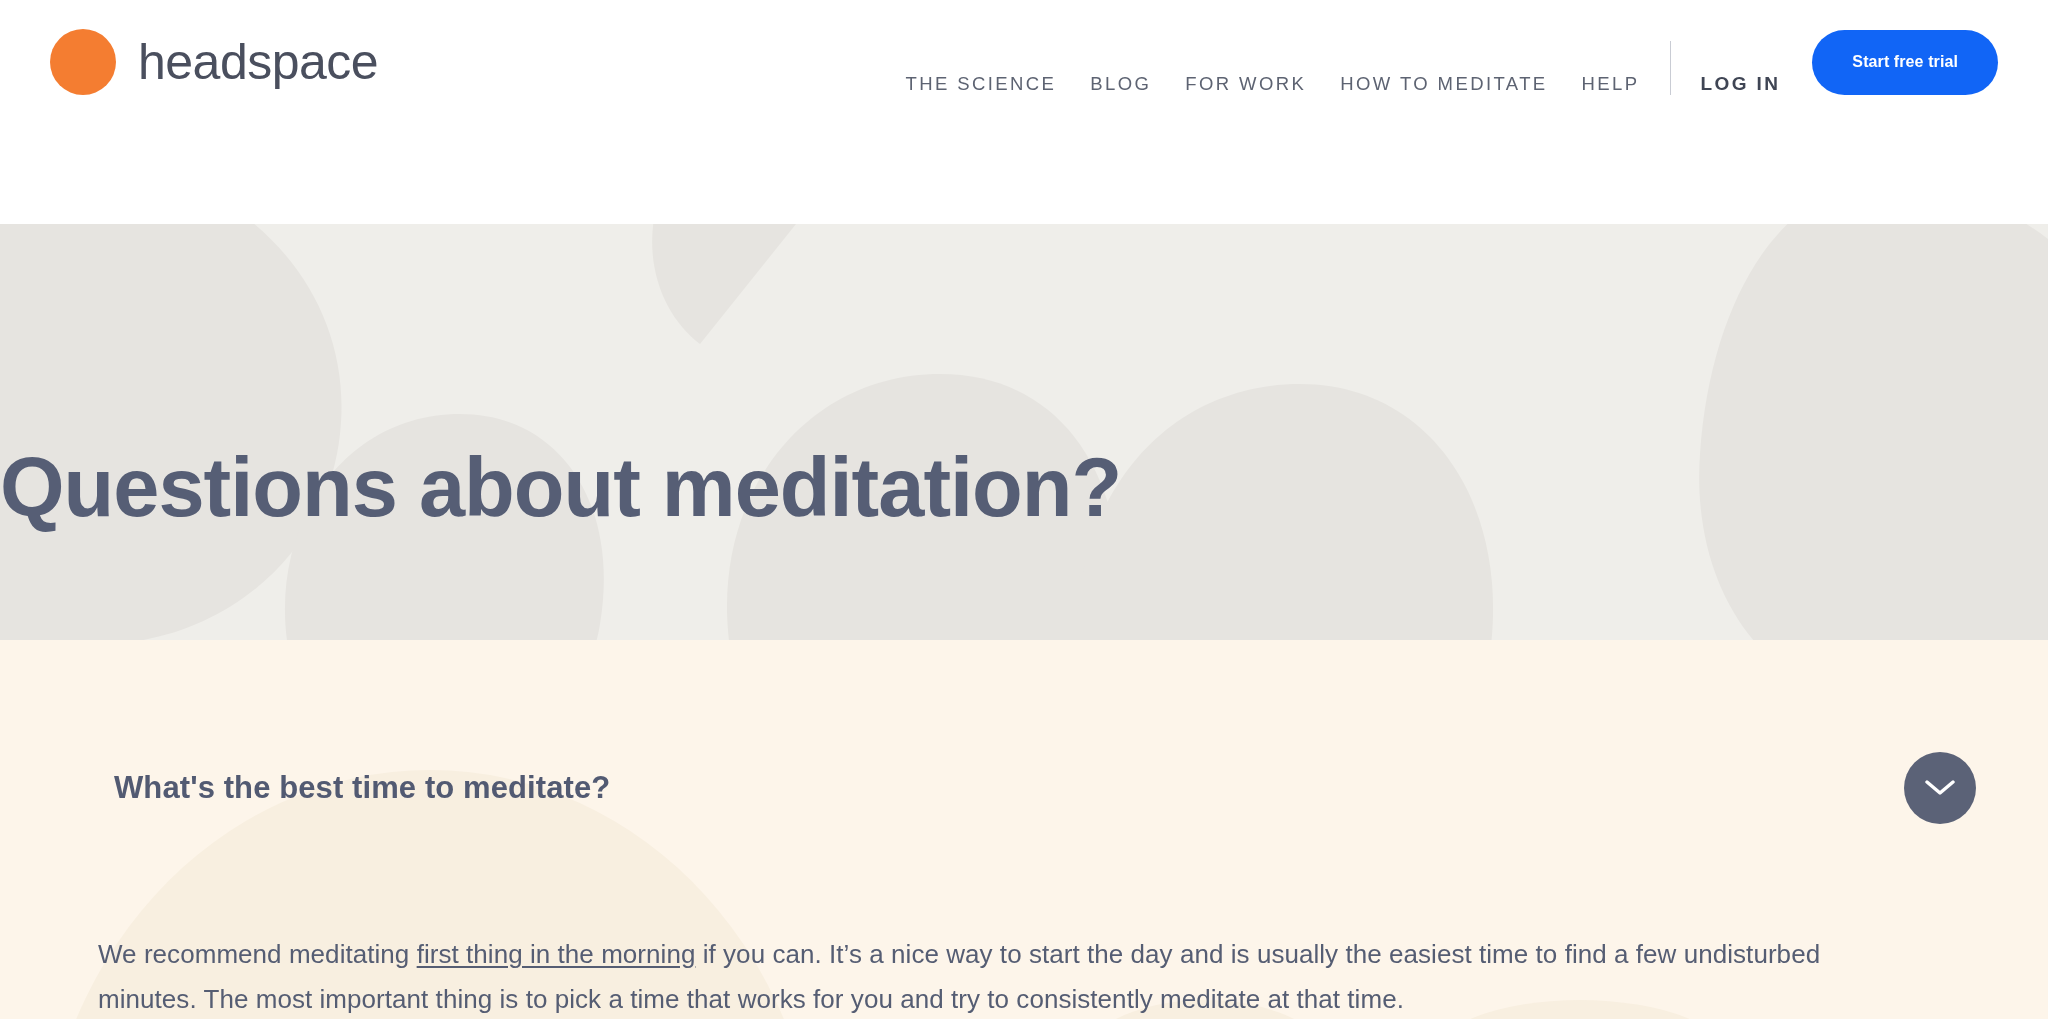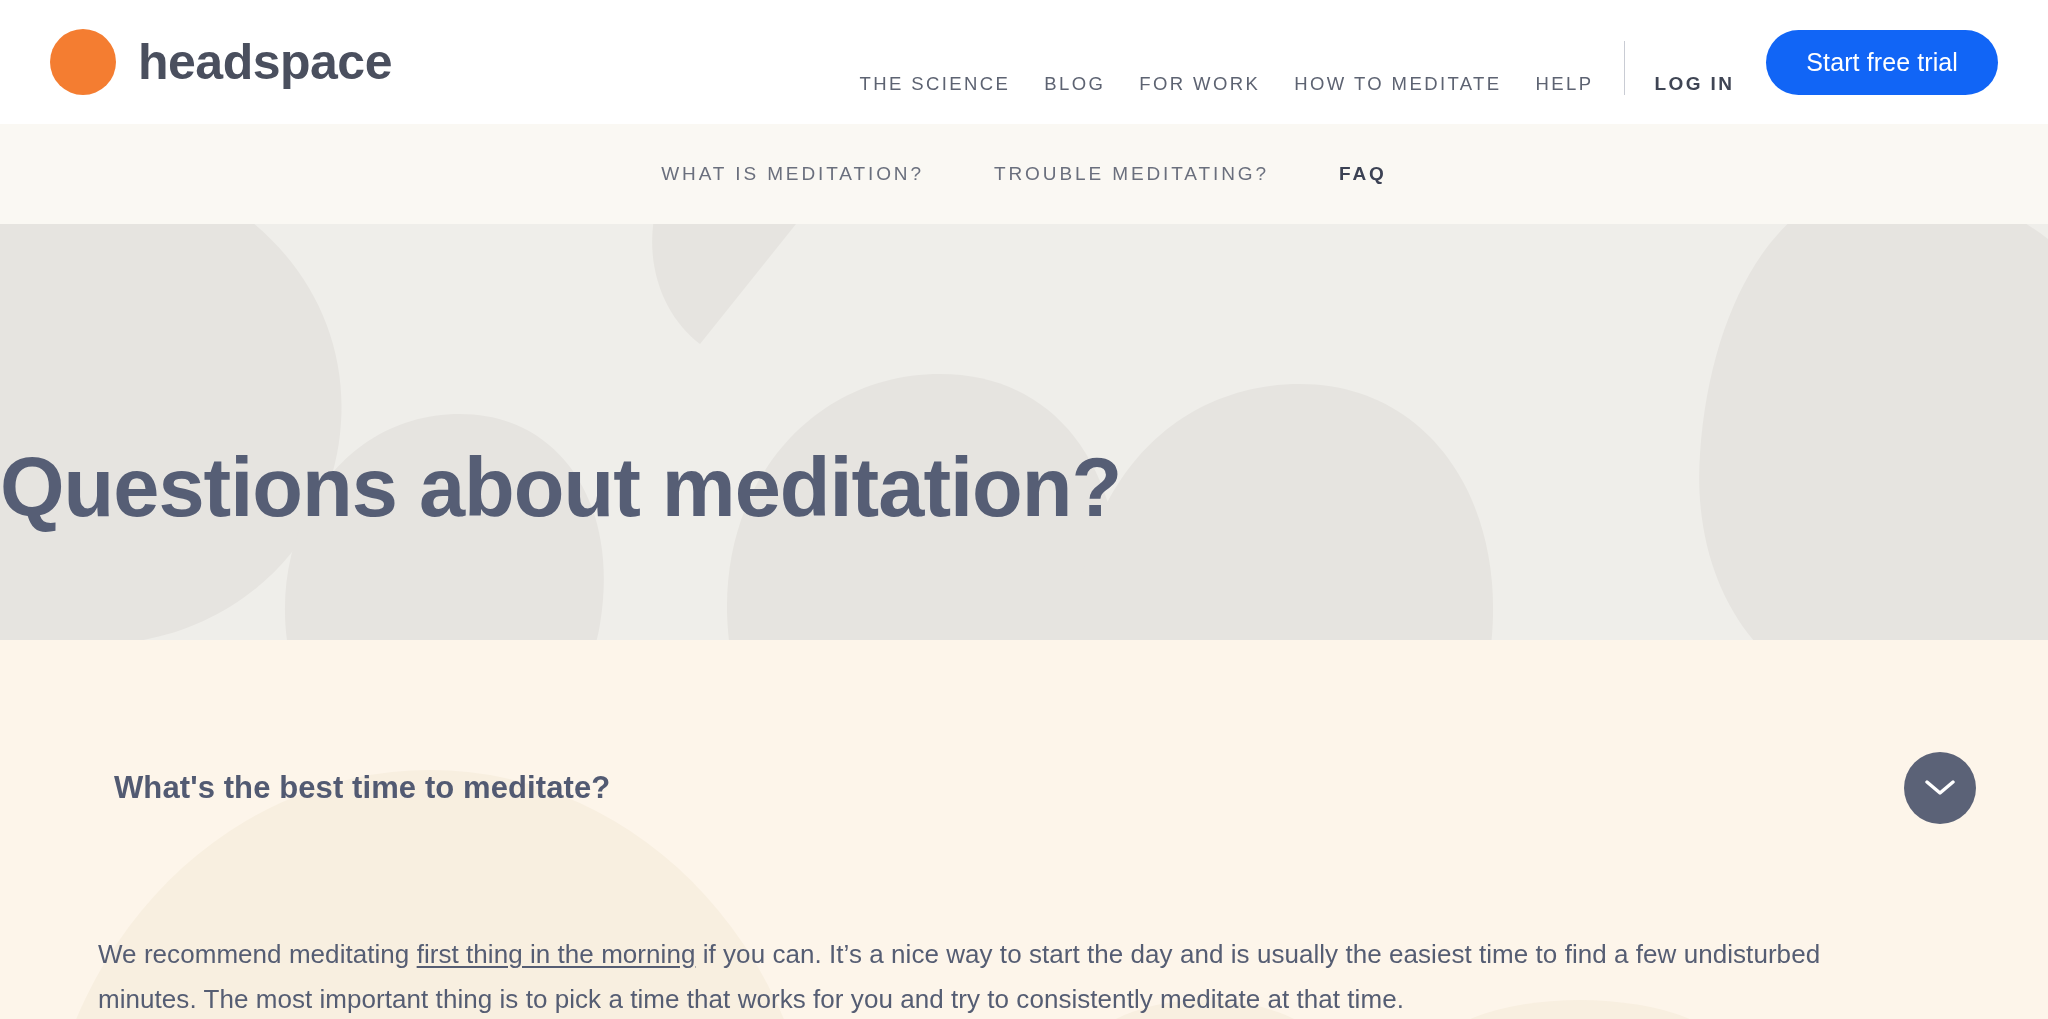--- a/index.html
+++ b/index.html
@@ -50,7 +50,7 @@
   }
   .brand-word {
     font-size: 50px;
-    font-weight: 700;
+    font-weight: 400;
     color: #4a4f5e;
     letter-spacing: -0.5px;
     line-height: 1;

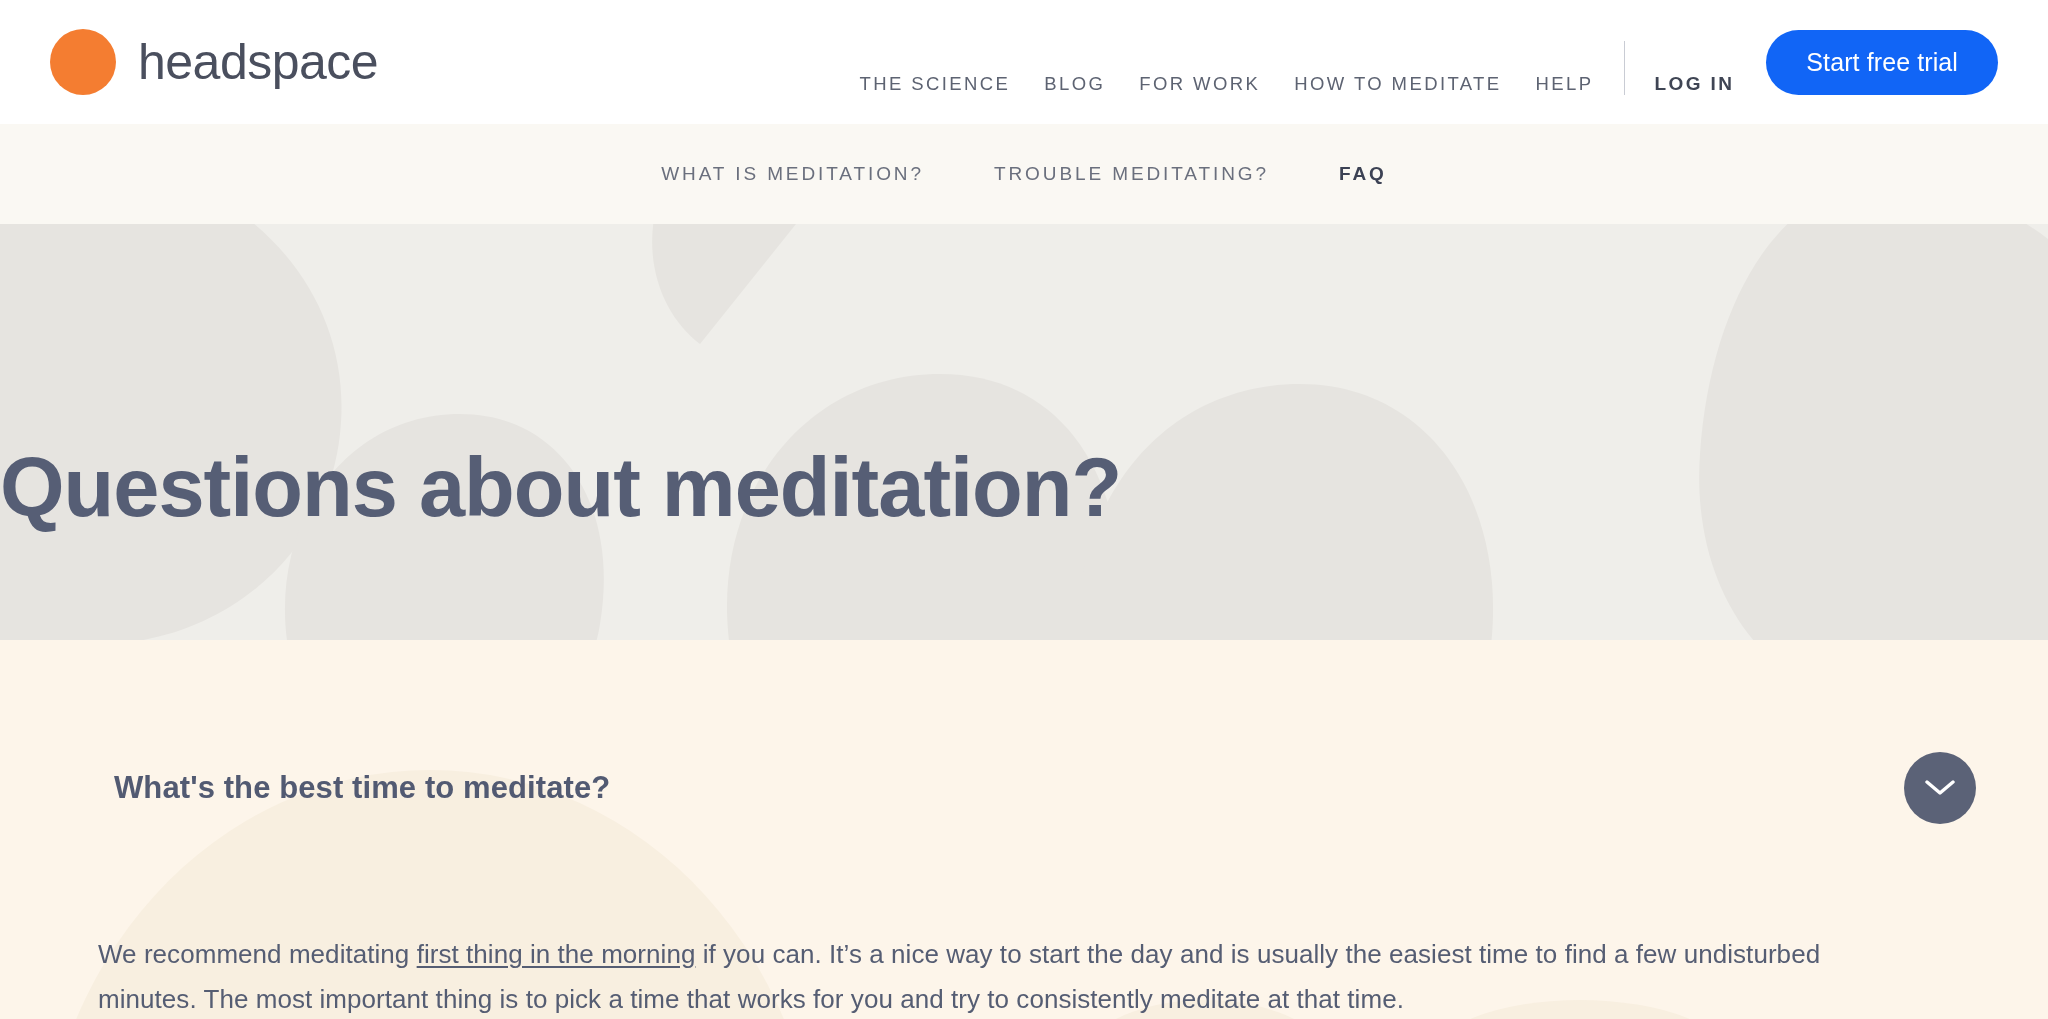--- a/index.html
+++ b/index.html
@@ -96,8 +96,8 @@
     border-radius: 40px;
     height: 65px;
     padding: 0 40px;
-    font-size: 25px;
-    font-weight: 400;
+    font-size: 16px;
+    font-weight: 700;
     font-family: inherit;
     cursor: pointer;
     white-space: nowrap;

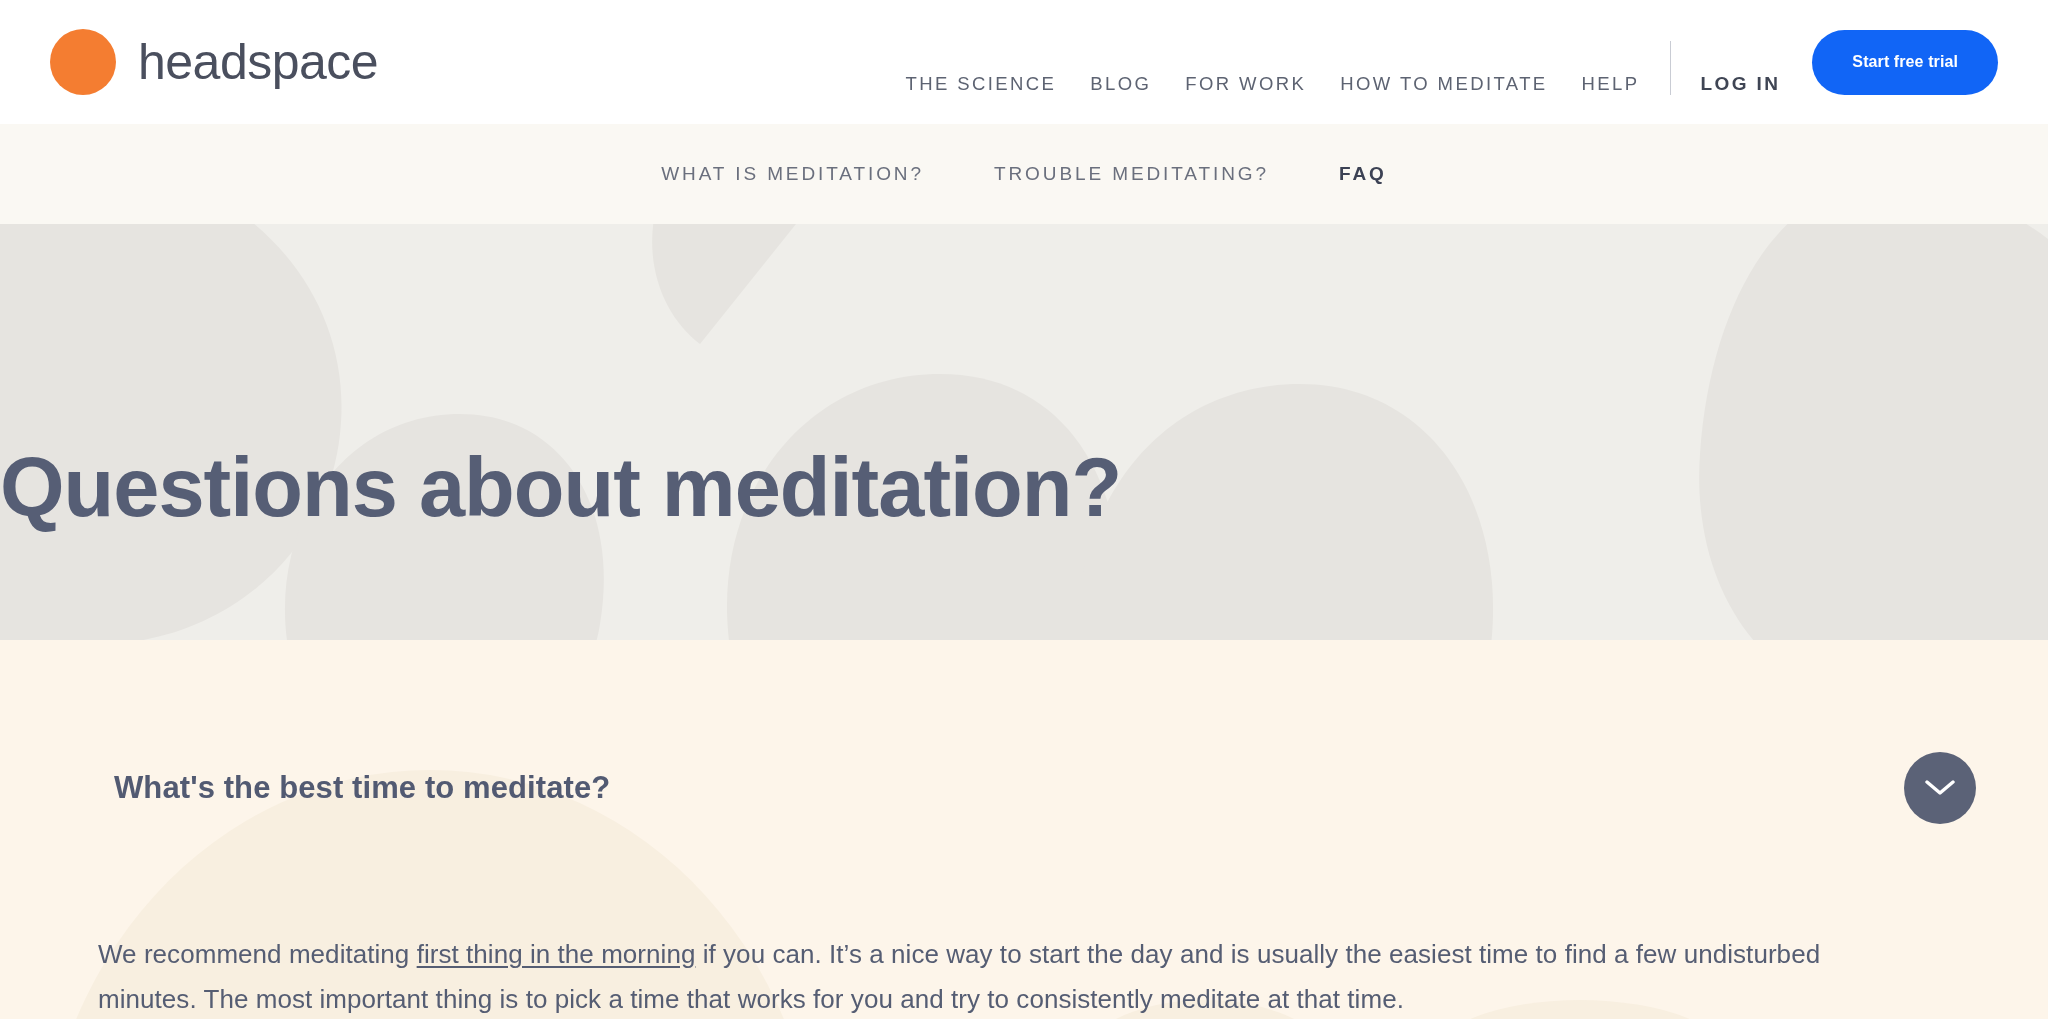--- a/index.html
+++ b/index.html
@@ -255,11 +255,6 @@
     </div>
   </header>
 
-  <nav class="sub-nav">
-    <a href="#">WHAT IS MEDITATION?</a>
-    <a href="#">TROUBLE MEDITATING?</a>
-    <a href="#" class="active">FAQ</a>
-  </nav>
 
   <section class="hero">
     <svg class="hero-blobs" viewBox="0 0 2048 416" preserveAspectRatio="none" aria-hidden="true">

